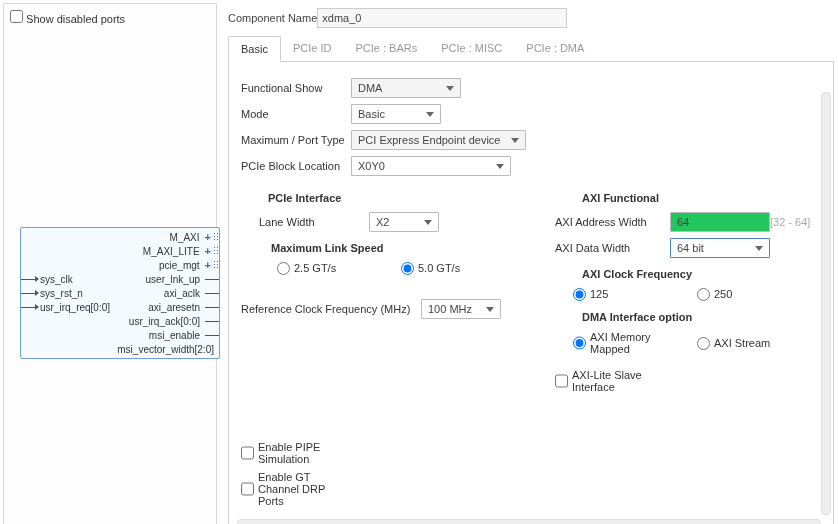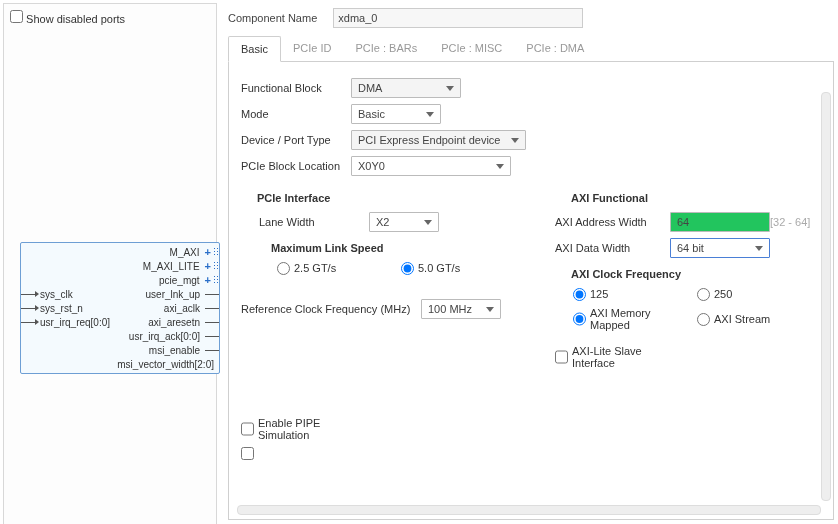--- a/index.html
+++ b/index.html
@@ -19,7 +19,7 @@
   .port-txt { color: #333; font-size: 10px; padding: 0 3px; white-space: nowrap; }
   .right-panel { flex: 1; height: 100%; padding: 8px 4px 4px 8px; display: flex; flex-direction: column; }
   .compname-row { display: flex; align-items: center; margin-bottom: 8px; }
-  .compname-row label { color: #444; margin-right: 16px; text-align: right; }
+  .compname-row label { color: #444; margin-right: 0; text-align: right; }
   .compname-row input { width: 250px; padding: 3px 4px; border: 1px solid #ccc; background: #f7f7f7; color: #444; }
   .tabs { display: flex; border-bottom: 1px solid #cfcfcf; }
   .tab { padding: 6px 12px; color: #999; cursor: pointer; position: relative; }

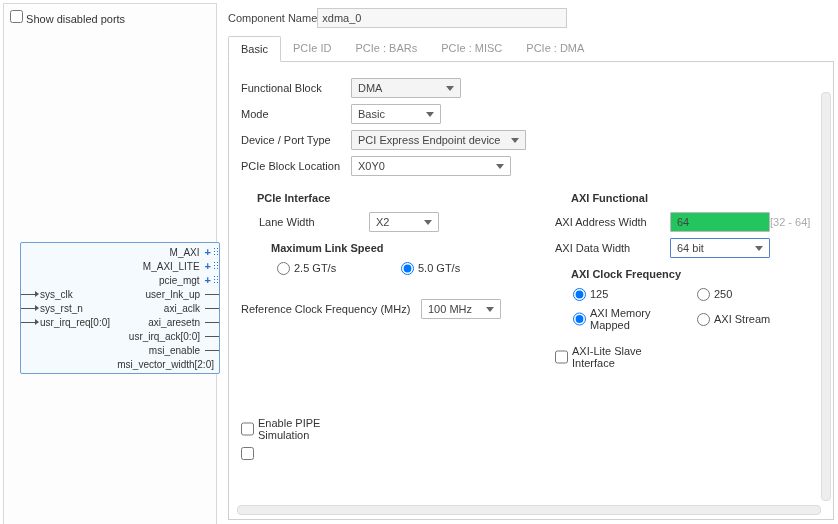--- a/index.html
+++ b/index.html
@@ -156,7 +156,7 @@
       <div class="tabcontent">
 
         <div class="frow">
-          <label>Functional Block</label>
+          <label>Functional Show</label>
           <div class="select" style="min-width:110px">
             <span>DMA</span>
               <span class="caret"></span>

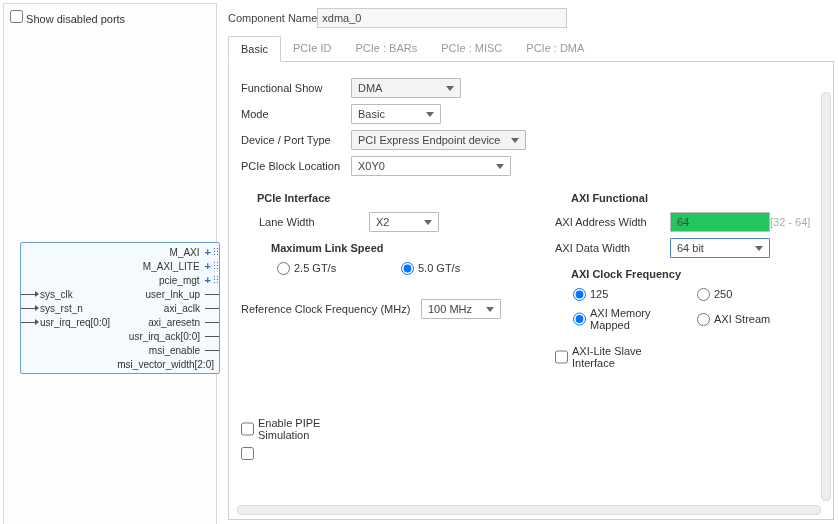--- a/index.html
+++ b/index.html
@@ -170,7 +170,7 @@
           </div>
         </div>
         <div class="frow">
-          <label>Device / Port Type</label>
+          <label>Maximum / Port Type</label>
           <div class="select" style="min-width:175px">
             <span>PCI Express Endpoint device</span>
               <span class="caret"></span>

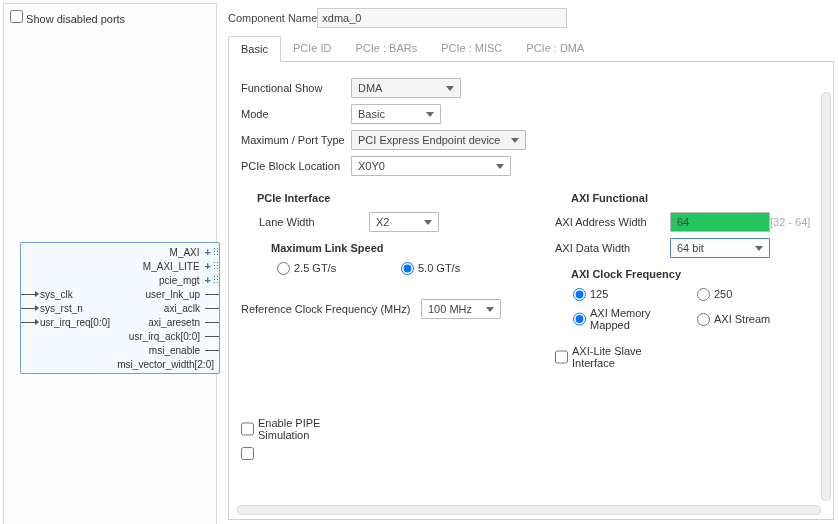--- a/index.html
+++ b/index.html
@@ -32,7 +32,7 @@
   .select .caret { position: absolute; right: 6px; top: 50%; margin-top: -2px; border-left: 4px solid transparent; border-right: 4px solid transparent; border-top: 5px solid #666; }
   .two-col { display: flex; gap: 30px; }
   .col { flex: 1; }
-  .sec-title { font-weight: bold; color: #333; margin: 10px 0 8px 4px; padding-left: 12px; }
+  .sec-title { font-weight: bold; color: #333; margin: 10px 0 8px 15px; padding-left: 12px; }
   .indent { margin-left: 18px; }
   .radio-row label, .chk-row label { display: inline-flex; gap: 4px; color: #333; margin-right: 14px; }
   input[type=radio], input[type=checkbox] { margin: 0; }

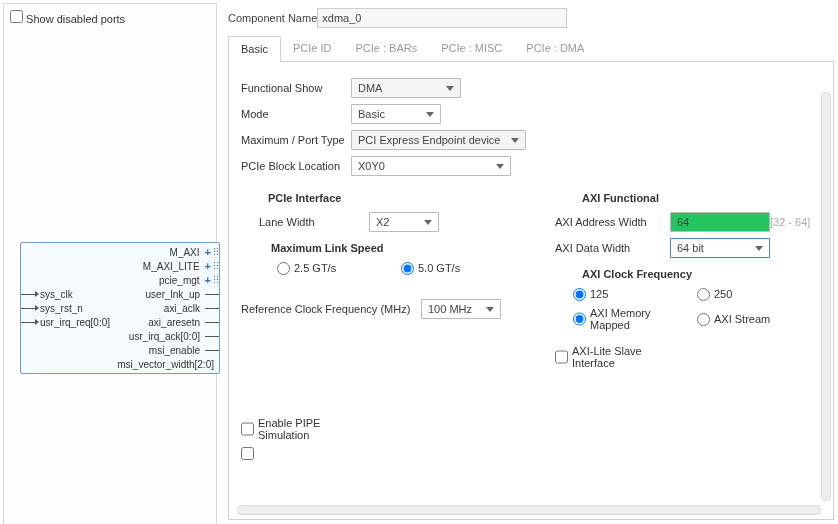--- a/index.html
+++ b/index.html
@@ -6,7 +6,7 @@
   body { margin: 0; width: 838px; height: 524px; background: #fff; color: #333; overflow: hidden; }
   .root { display: flex; width: 100%; height: 100%; }
   .left-panel { width: 260px; height: 100%; border: 1px solid #d8d8d8; margin: 3px; padding: 6px; background: #fdfdfd; position: relative; }
-  .block-diagram { position: absolute; left: 16px; top: 238px; width: 200px; }
+  .block-diagram { position: absolute; left: 16px; top: 223px; width: 200px; }
   .block-box { background: #f4fafe; border: 1px solid #6d9ed4; border-radius: 2px; padding: 2px 0; }
   .port-row { display: flex; align-items: center; height: 14px; }
   .port-left { width: 50%; display: flex; align-items: center; text-align: right; }

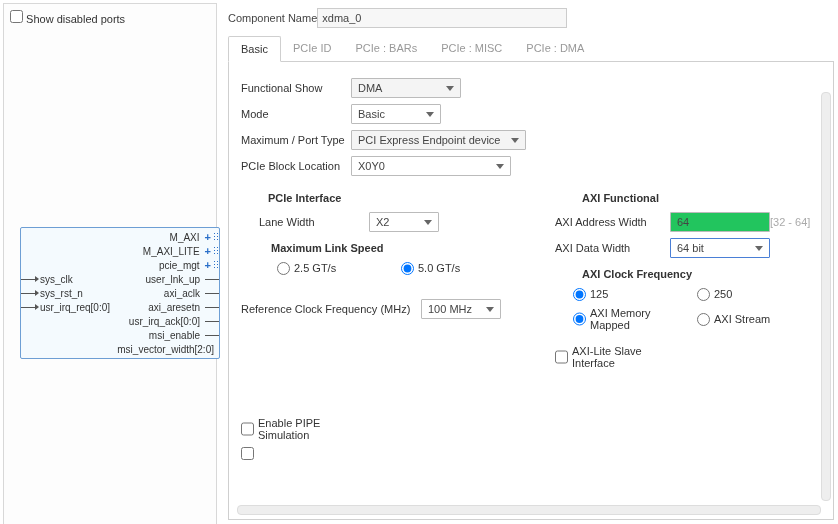--- a/index.html
+++ b/index.html
@@ -242,6 +242,7 @@
                   <span>250</span>
                 </label>
             </div>
+            <div class="sec-title">DMA Interface option</div>
             <div class="frow radio-row indent">
               <label>
                   <input type="radio" name="dma" checked="" style="">

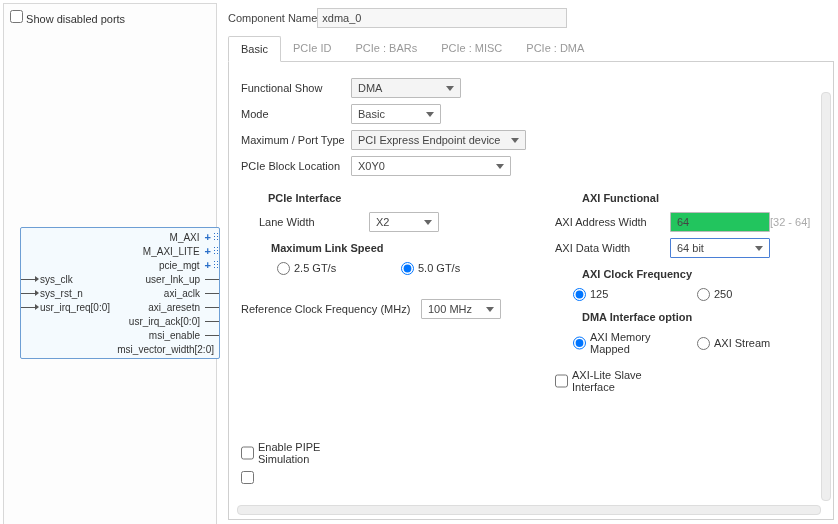--- a/index.html
+++ b/index.html
@@ -273,6 +273,7 @@
         <div class="frow chk-row">
           <label>
               <input type="checkbox" style="">
+              <span>Enable GT Channel DRP Ports</span>
             </label>
         </div>
 

